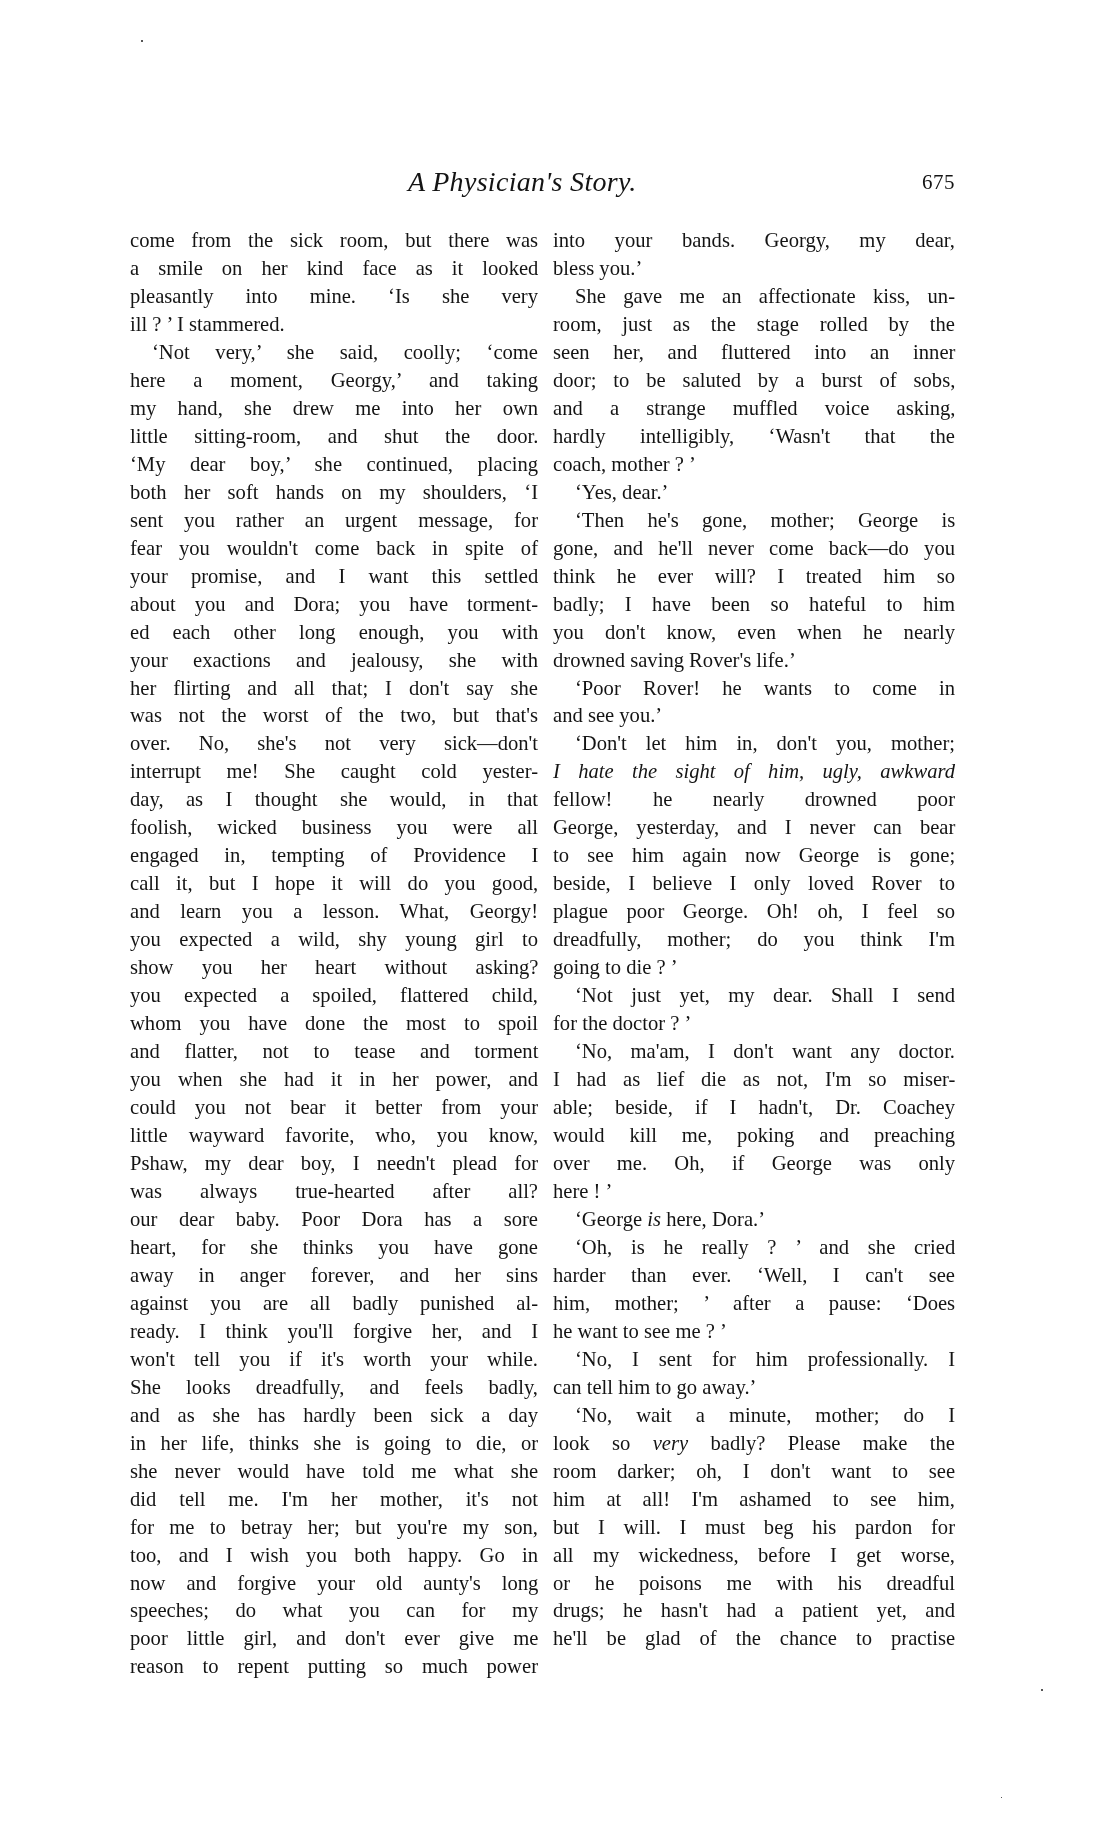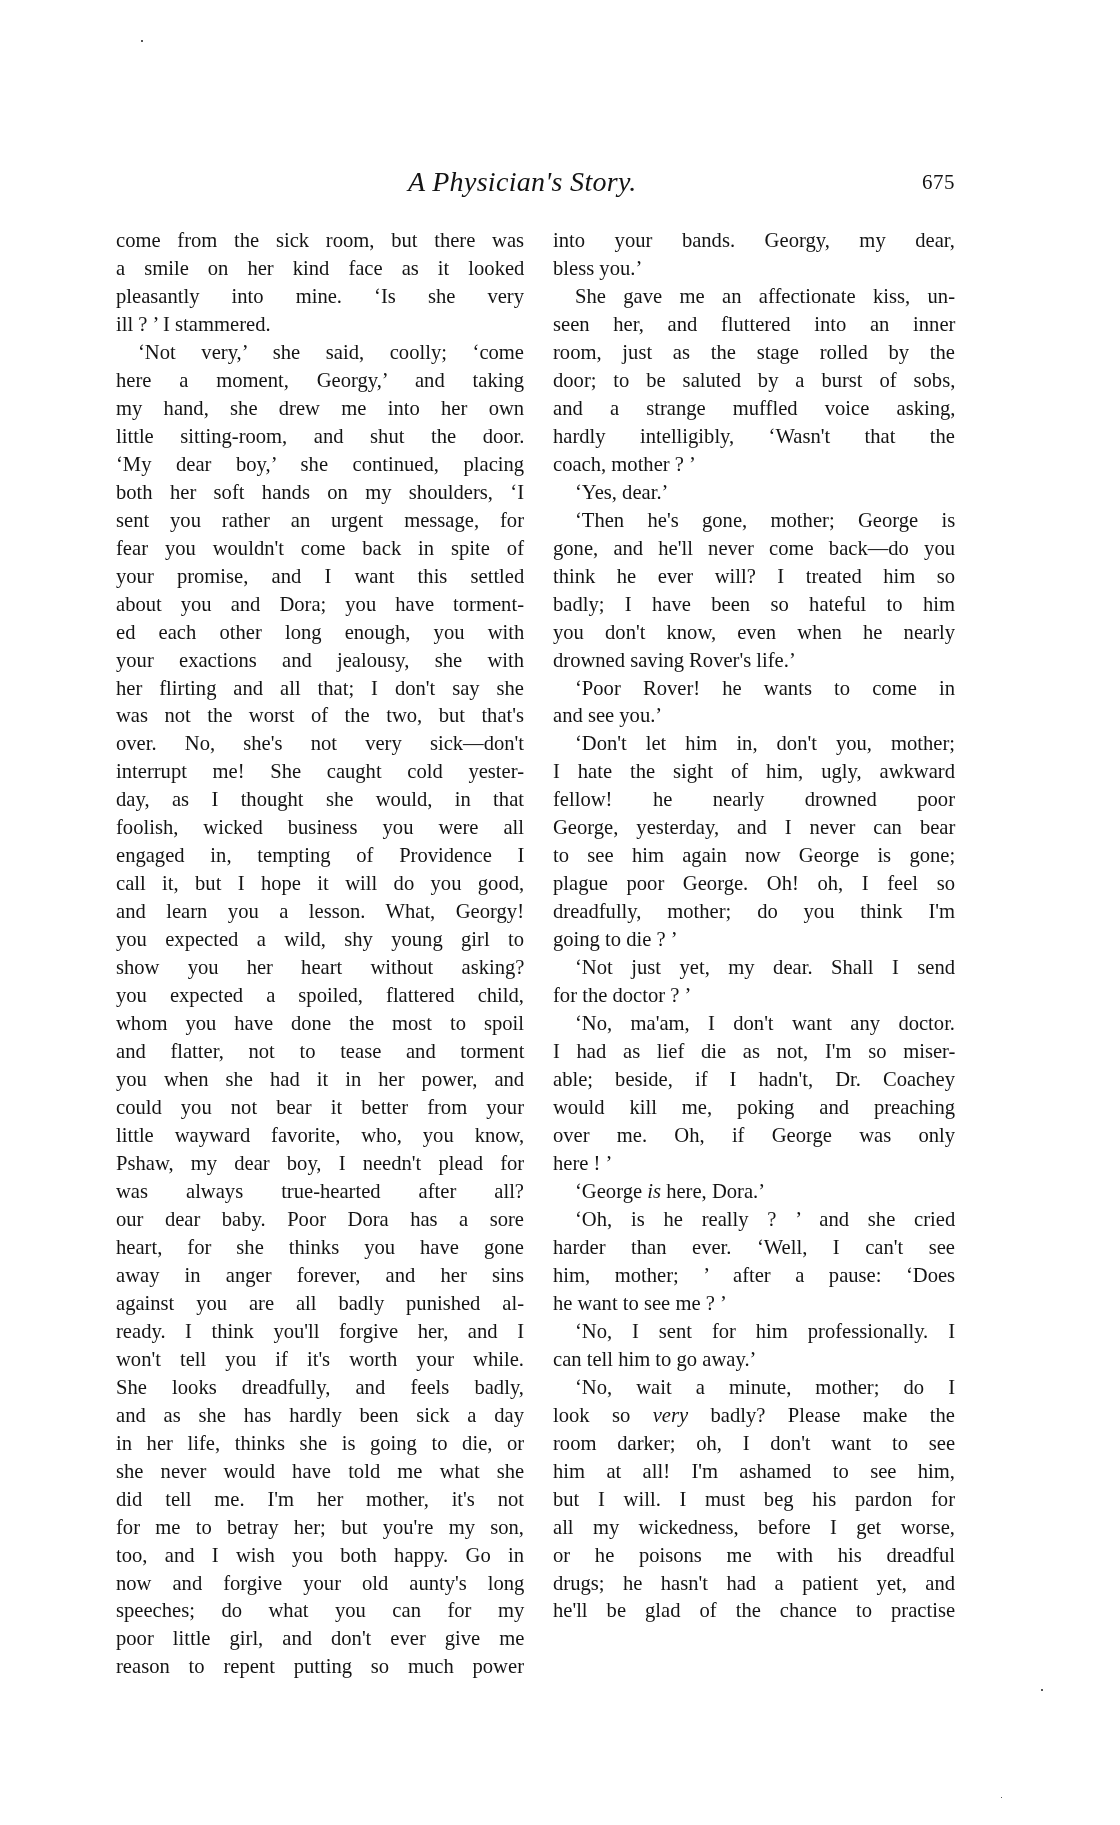--- a/index.html
+++ b/index.html
@@ -52,7 +52,7 @@
     font-size: 20.6px;
     line-height: 27.98px;
   }
-  .col-left { left: 116px; }
+  .col-left { left: 130px; }
   .col-right { left: 553px; width: 402px; }
   .line {
     display: block;

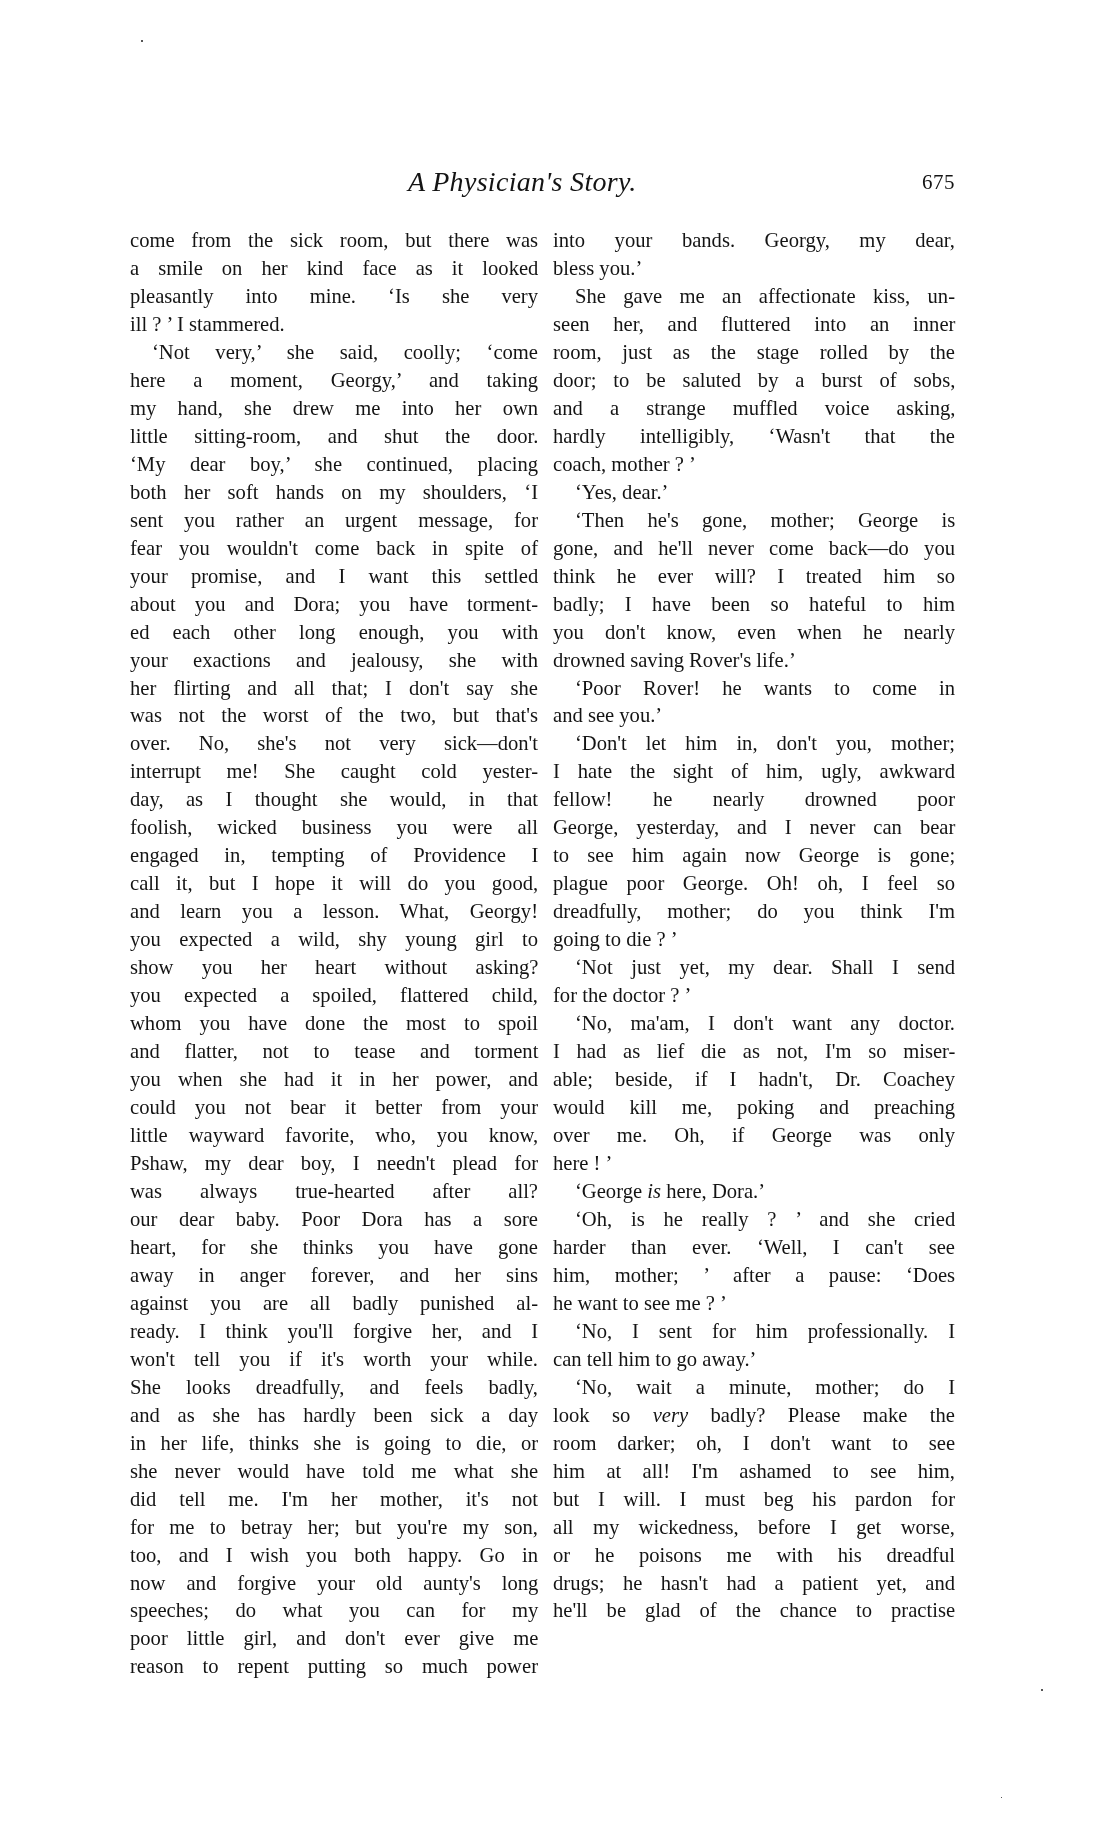--- a/index.html
+++ b/index.html
@@ -143,8 +143,8 @@
       <span class="line" style="display: block; width: auto; word-spacing: 20.3333px;">into your bands.  Georgy, my dear,</span>
       <span class="line end">bless you.’</span>
       <span class="line indent" style="display: block; width: auto; word-spacing: 12.1667px;">She gave me an affectionate kiss, un-</span>
+      <span class="line" style="display: block; width: auto; word-spacing: 15.5714px;">room, just as the stage rolled by the</span>
       <span class="line" style="display: block; width: auto; word-spacing: 18.5px;">seen her, and fluttered into an inner</span>
-      <span class="line" style="display: block; width: auto; word-spacing: 15.5714px;">room, just as the stage rolled by the</span>
       <span class="line" style="display: block; width: auto; word-spacing: 11.75px;">door; to be saluted by a burst of sobs,</span>
       <span class="line" style="display: block; width: auto; word-spacing: 22px;">and a strange muffled voice asking,</span>
       <span class="line" style="display: block; width: auto; word-spacing: 29.25px;">hardly intelligibly, ‘Wasn't that the</span>

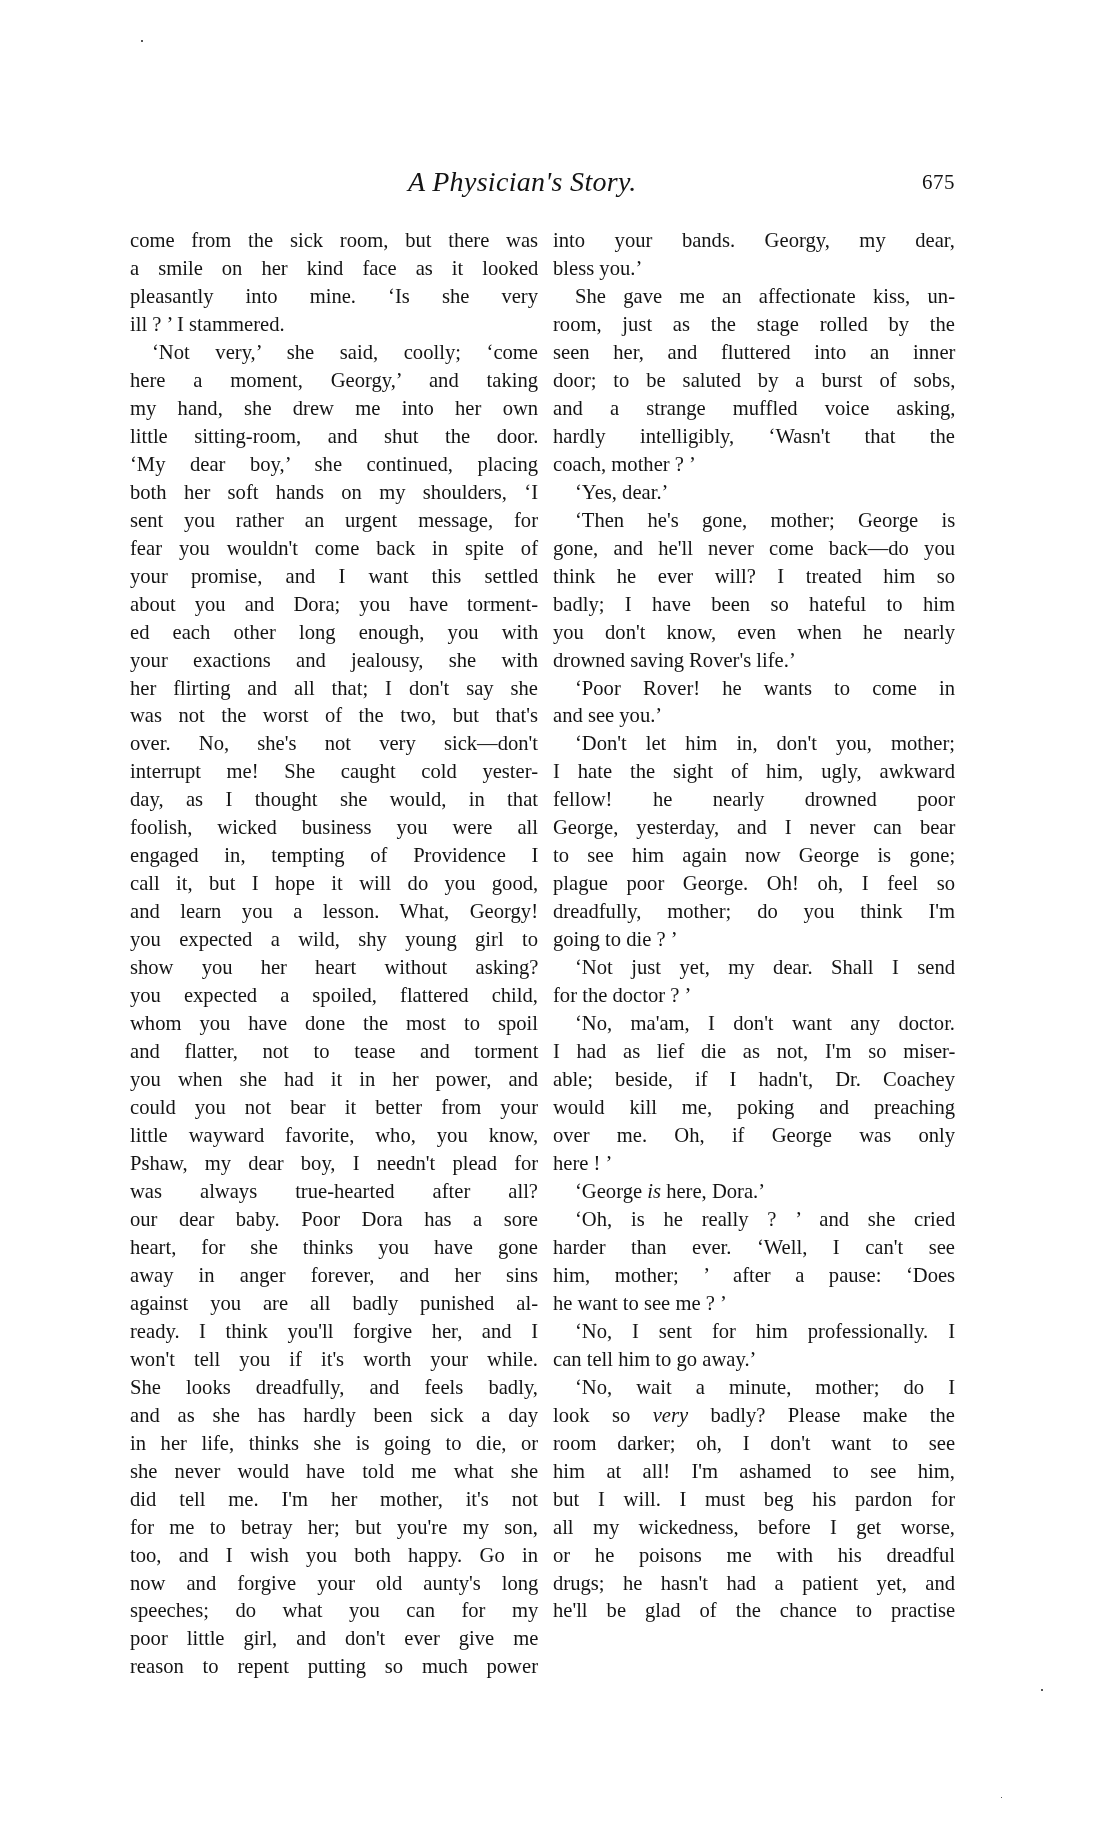--- a/index.html
+++ b/index.html
@@ -159,7 +159,7 @@
       <span class="line indent" style="display: block; width: auto; word-spacing: 17px;">‘Poor Rover! he wants to come in</span>
       <span class="line end">and see you.’</span>
       <span class="line indent" style="display: block; width: auto; word-spacing: 13.8333px;">‘Don't let him in, don't you, mother;</span>
-      <span class="line" style="display: block; width: auto; word-spacing: 12.7143px;">I hate the sight of him, ugly, awkward</span>
+      <span class="line" style="display: block; width: auto; word-spacing: 12.7143px; font-style: italic;">I hate the sight of him, ugly, awkward</span>
       <span class="line" style="display: block; width: auto; word-spacing: 28.2px;">fellow!  he nearly drowned poor</span>
       <span class="line" style="display: block; width: auto; word-spacing: 12.8333px;">George, yesterday, and I never can bear</span>
       <span class="line" style="display: block; width: auto; word-spacing: 13.1429px;">to see him again now George is gone;</span>

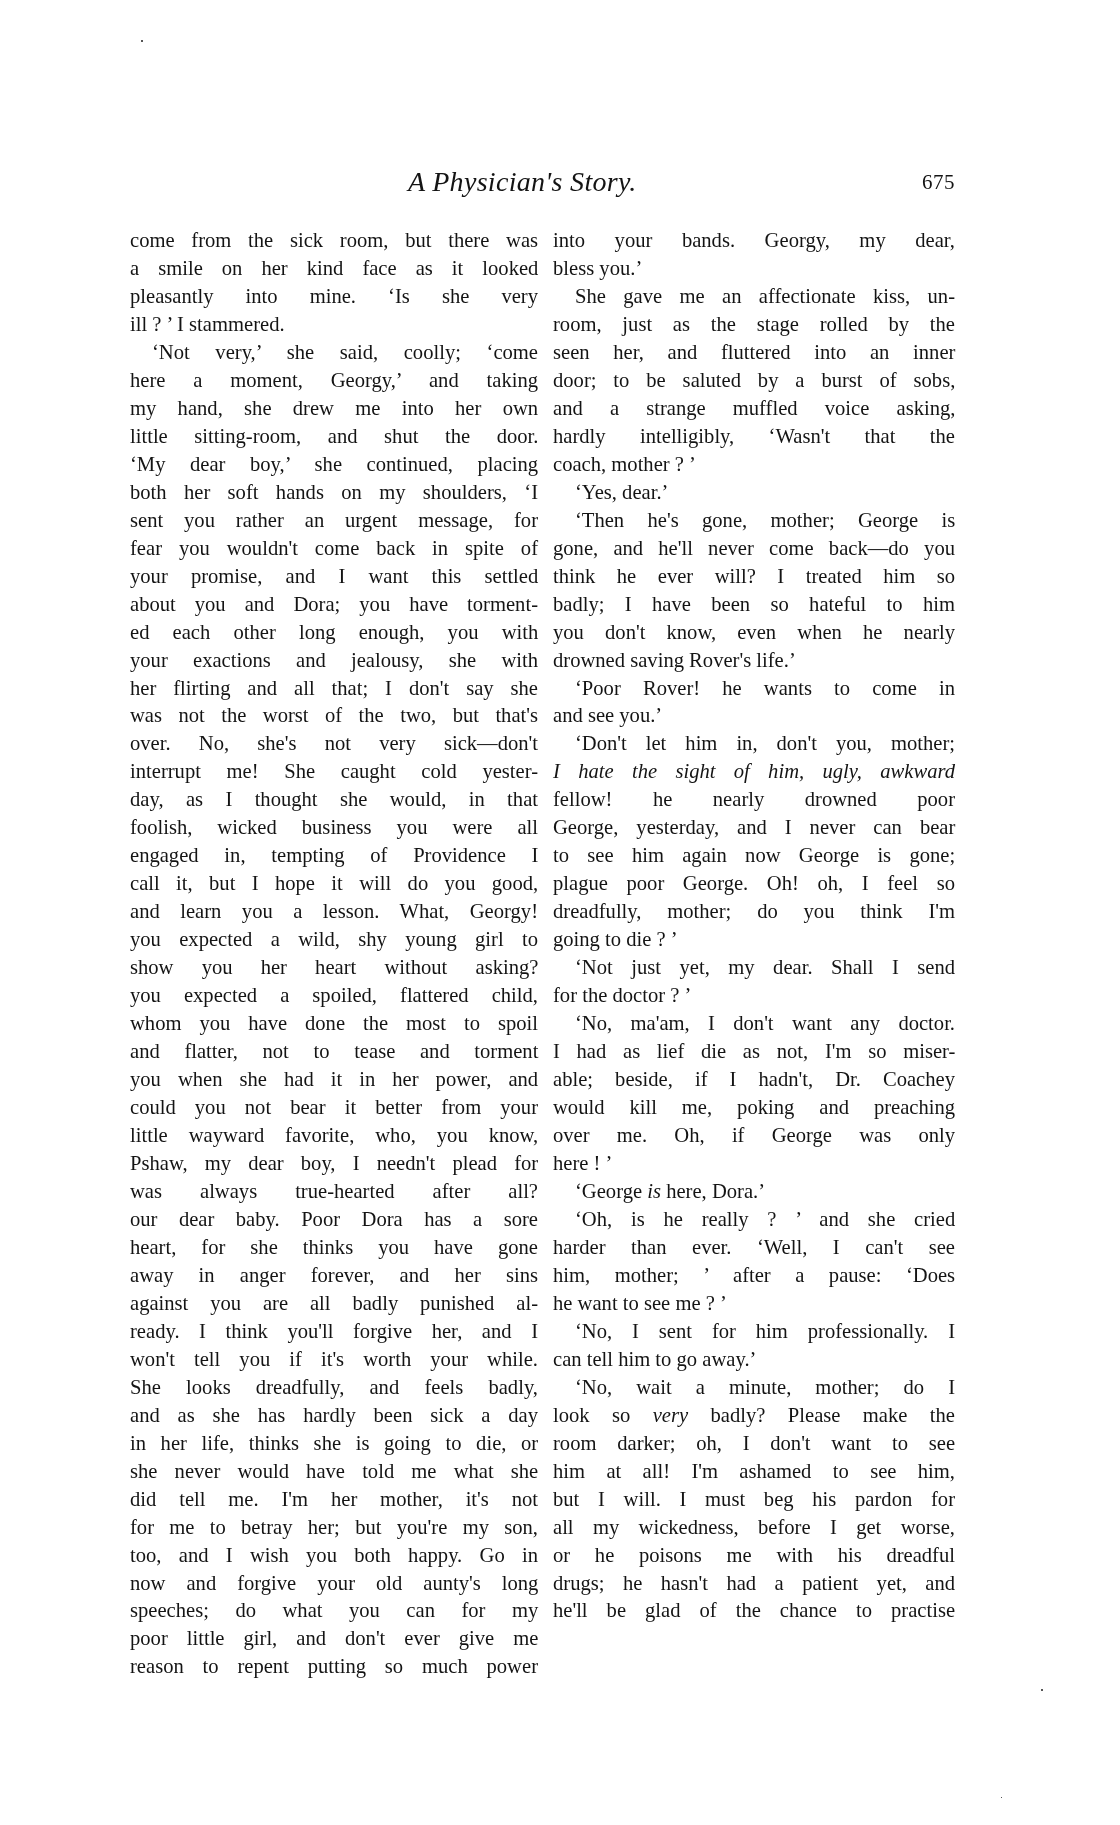--- a/index.html
+++ b/index.html
@@ -163,6 +163,7 @@
       <span class="line" style="display: block; width: auto; word-spacing: 28.2px;">fellow!  he nearly drowned poor</span>
       <span class="line" style="display: block; width: auto; word-spacing: 12.8333px;">George, yesterday, and I never can bear</span>
       <span class="line" style="display: block; width: auto; word-spacing: 13.1429px;">to see him again now George is gone;</span>
+      <span class="line" style="display: block; width: auto; word-spacing: 12.2857px;">beside, I believe I only loved Rover to</span>
       <span class="line" style="display: block; width: auto; word-spacing: 11.75px;">plague poor George.  Oh! oh, I feel so</span>
       <span class="line" style="display: block; width: auto; word-spacing: 20.6px;">dreadfully, mother; do you think I'm</span>
       <span class="line end">going to die ? ’</span>

